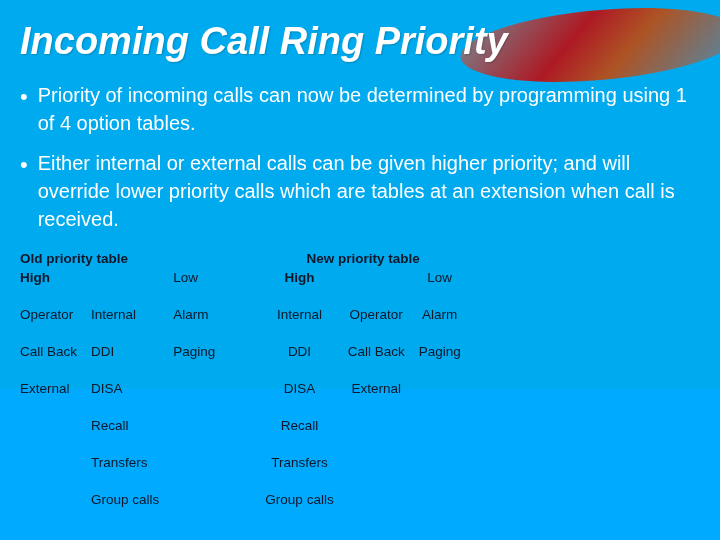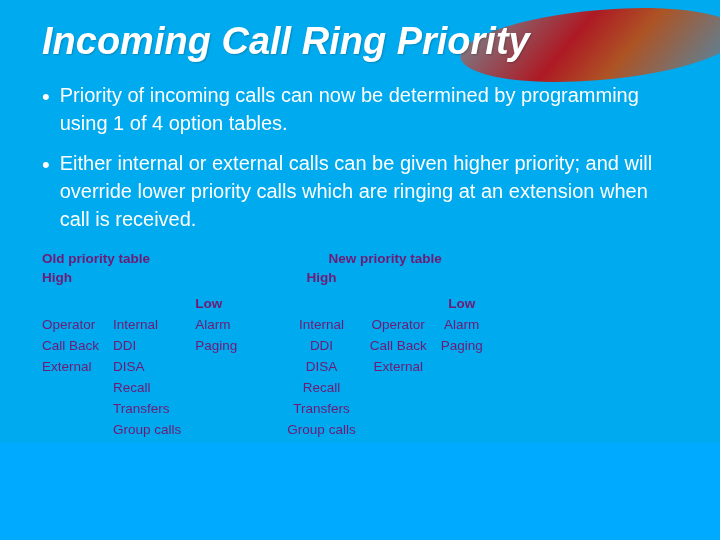--- a/index.html
+++ b/index.html
@@ -14,10 +14,10 @@
 
     .slide {
       width: 720px;
-      height: 443px;
+      height: 389px;
       background-color: #00aaee;
       position: relative;
-      padding: 20px 42px;
+      padding: 20px 20px;
     }
 
     

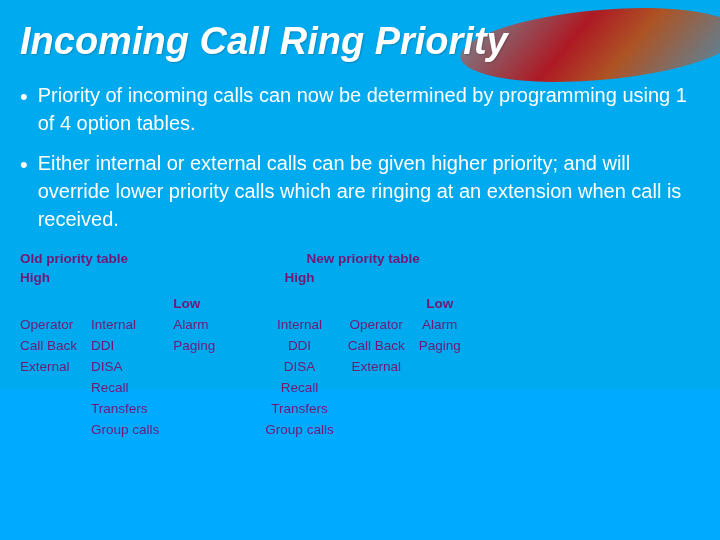--- a/index.html
+++ b/index.html
@@ -114,7 +114,7 @@
     </li>
     <li>
       <span class="bullet-dot">•</span>
-      <span>Either internal or external calls can be given higher priority; and will override lower priority calls which are ringing at an extension when call is received.</span>
+      <span>Either internal or external calls can be given higher priority; and will override lower priority calls which are tables at an extension when call is received.</span>
     </li>
   </ul>
 

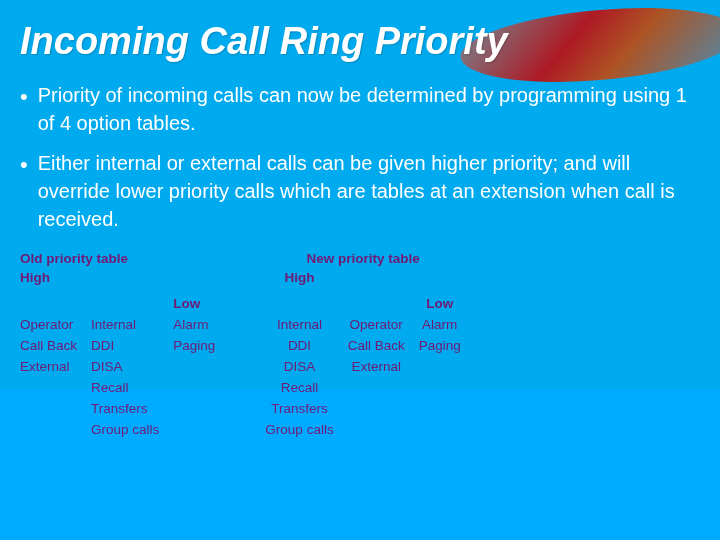--- a/index.html
+++ b/index.html
@@ -70,7 +70,7 @@
       display: flex;
       gap: 0px;
       font-size: 13.5px;
-      color: #701a75;
+      color: #0f172a;
       margin-top: 8px;
     }
 

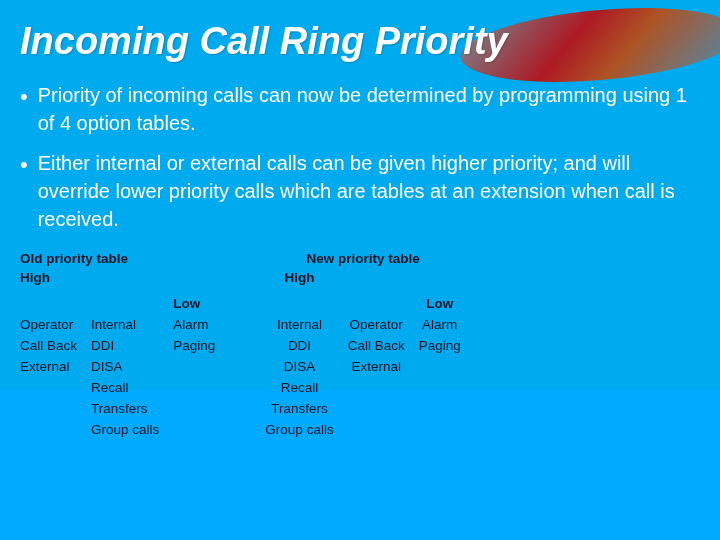--- a/index.html
+++ b/index.html
@@ -86,7 +86,7 @@
     .table-grid {
       display: grid;
       grid-template-columns: auto auto auto;
-      gap: 0px 14px;
+      gap: 16px 14px;
       line-height: 1.55;
     }
 

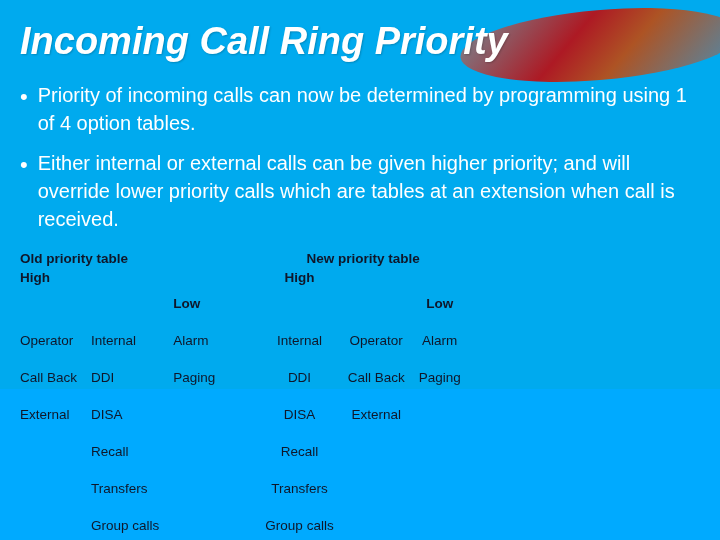--- a/index.html
+++ b/index.html
@@ -95,8 +95,7 @@
     }
 
     .col-low-header {
-      font-weight: bold;
-      margin-top: 26px;
+      font-weight: normal;
     }
   </style>
 </head>

